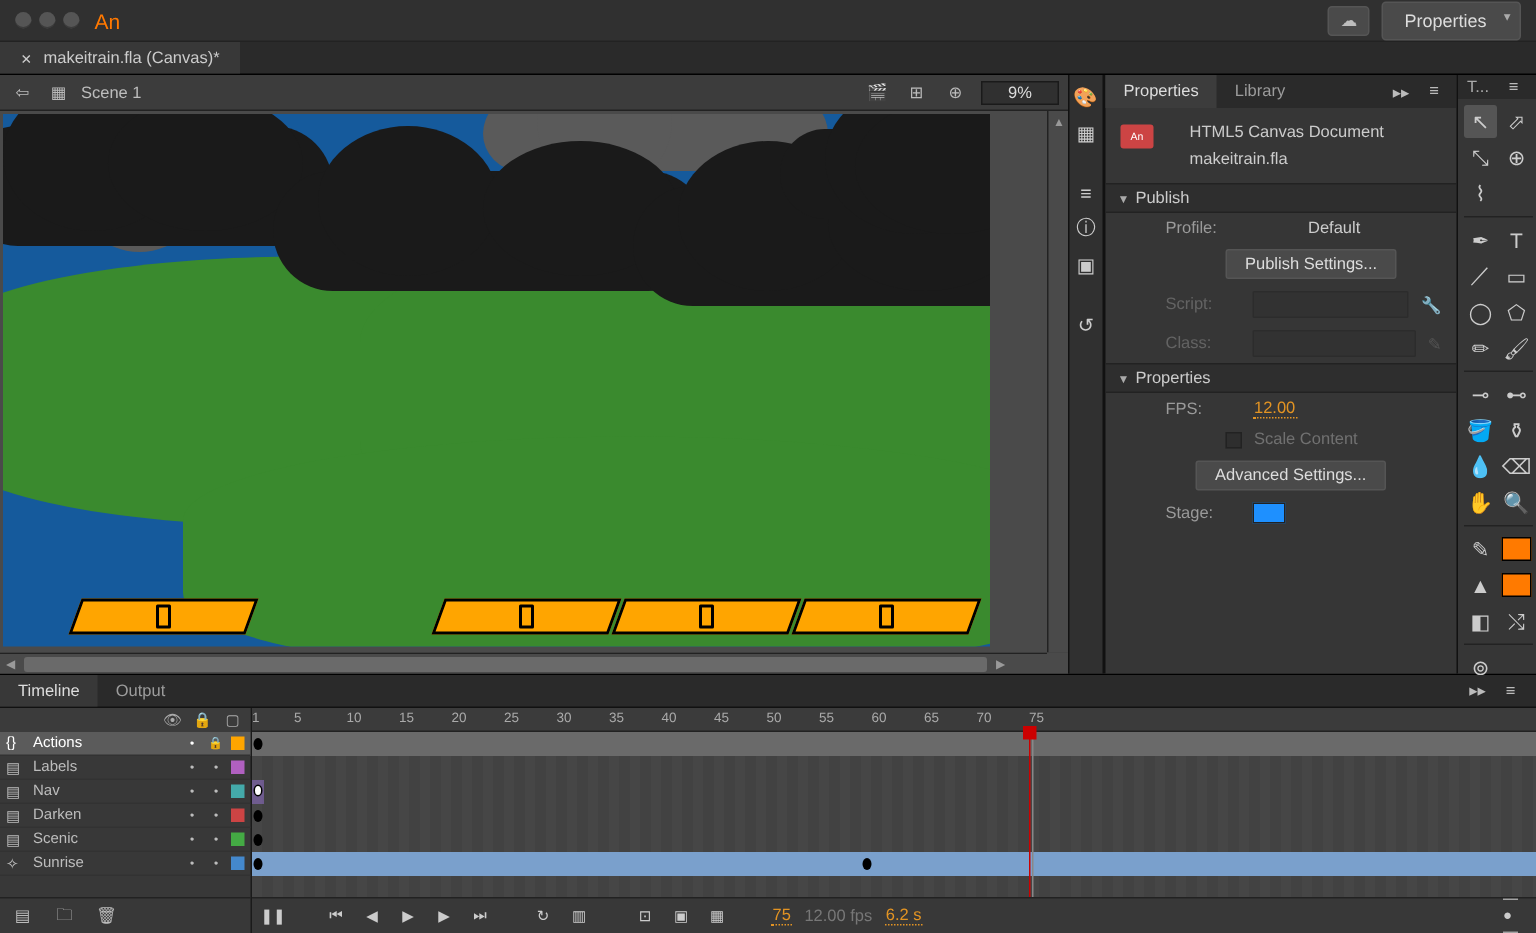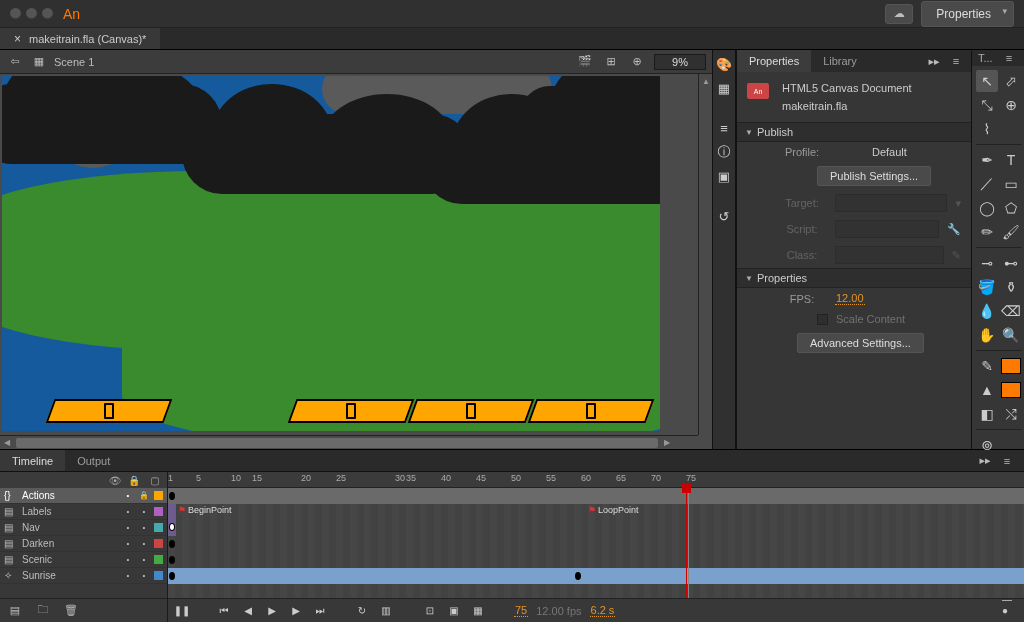--- a/index.html
+++ b/index.html
@@ -53,7 +53,7 @@
   .ptab { padding:0 12px; display:flex; align-items:center; font-size:11px; color:#9c9c9c;}
   .ptab.active { background:#3c3c3c; color:#ddd;}
   .panel-body { flex:1; overflow:auto; padding:6px 0; }
-  .docinfo { display:flex; gap:13px; padding:4px 10px 10px; align-items:flex-start;}
+  .docinfo { display:flex; gap:24px; padding:4px 10px 10px; align-items:flex-start;}
   .docinfo .fla{ width:22px; height:16px; background:#c44; border-radius:2px; color:#fff; font-size:7px; display:flex; align-items:center; justify-content:center; margin-top:1px;}
   .section-head { background:#2e2e2e; padding:3px 8px; font-size:11px; color:#ccc; cursor:default; display:flex; align-items:center; gap:4px; border-top:1px solid #222; border-bottom:1px solid #222;}
   .tri { font-size:8px; color:#aaa;}

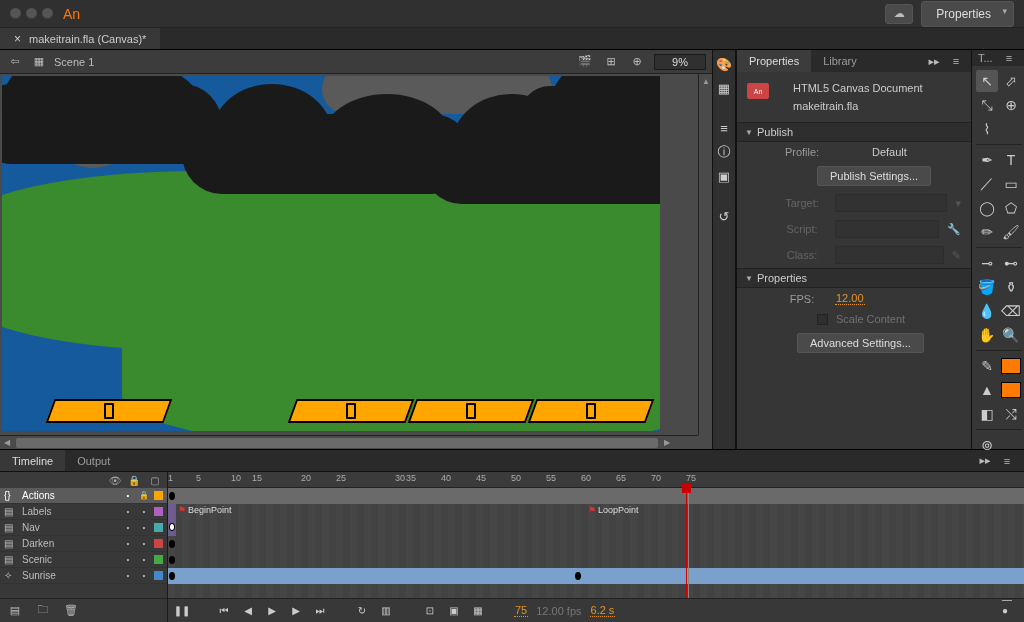--- a/index.html
+++ b/index.html
@@ -58,7 +58,7 @@
   .section-head { background:#2e2e2e; padding:3px 8px; font-size:11px; color:#ccc; cursor:default; display:flex; align-items:center; gap:4px; border-top:1px solid #222; border-bottom:1px solid #222;}
   .tri { font-size:8px; color:#aaa;}
   .formrow { display:flex; align-items:center; padding:4px 10px 4px 40px; gap:8px; font-size:11px; color:#aaa;}
-  .formrow .lab{ width:50px; text-align:center; color:#9a9a9a;}
+  .formrow .lab{ width:50px; text-align:left; color:#9a9a9a;}
   .val-link{ color:#e39423; border-bottom:1px dotted #e39423; padding:0 1px;}
   .btn{ background:#4a4a4a; border:1px solid #555; color:#ddd; padding:3px 12px; font-size:11px; border-radius:2px; }
   .textfield{ flex:1; height:18px; background:#2e2e2e; border:1px solid #222; border-radius:1px; }

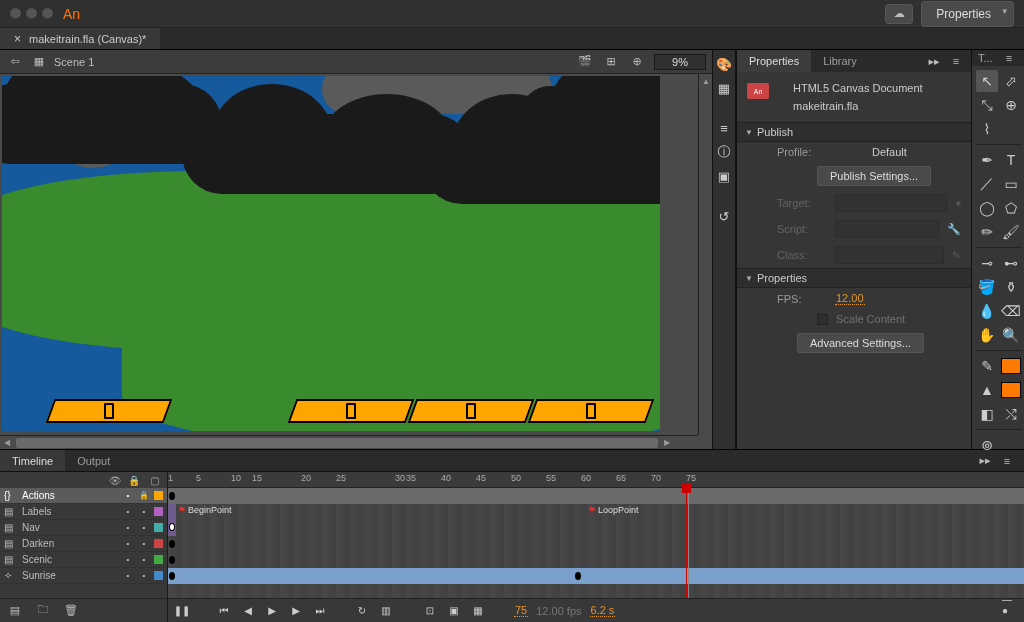--- a/index.html
+++ b/index.html
@@ -235,11 +235,6 @@
           <button class="btn">Publish Settings...</button>
         </div>
         <div class="formrow disabled">
-          <span class="lab">Target:</span>
-          <div class="textfield"></div>
-          <span style="color:#555;">▾</span>
-        </div>
-        <div class="formrow disabled">
           <span class="lab">Script:</span>
           <div class="textfield"></div>
           <span style="color:#555;">🔧</span>

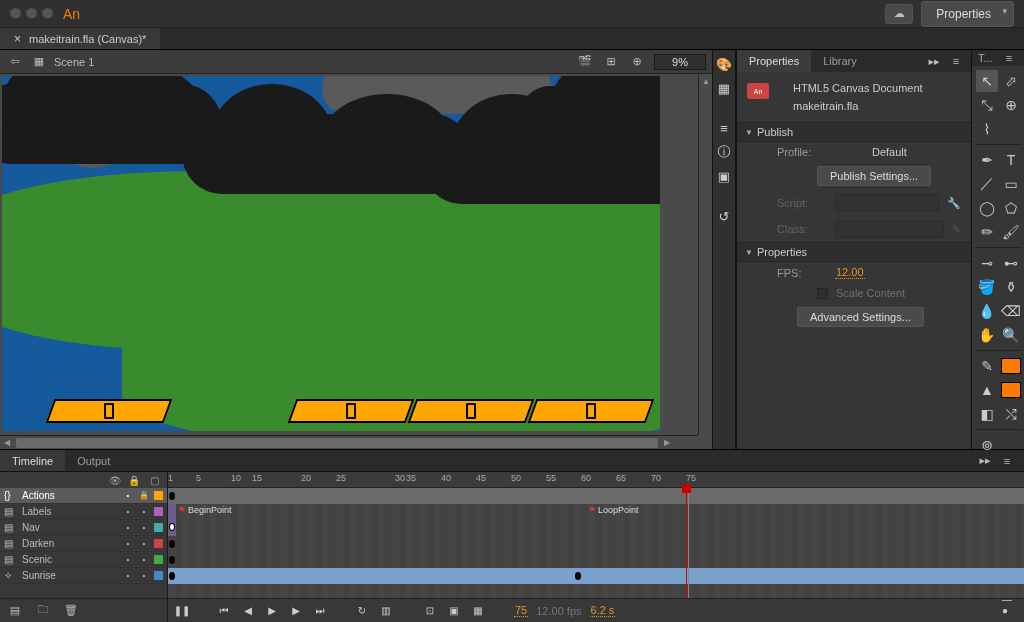--- a/index.html
+++ b/index.html
@@ -260,6 +260,10 @@
         <div class="formrow" style="padding-left:60px;">
           <button class="btn">Advanced Settings...</button>
         </div>
+        <div class="formrow">
+          <span class="lab">Stage:</span>
+          <div class="swatch" style="background:#1e90ff"></div>
+        </div>
       </div>
     </div>
 

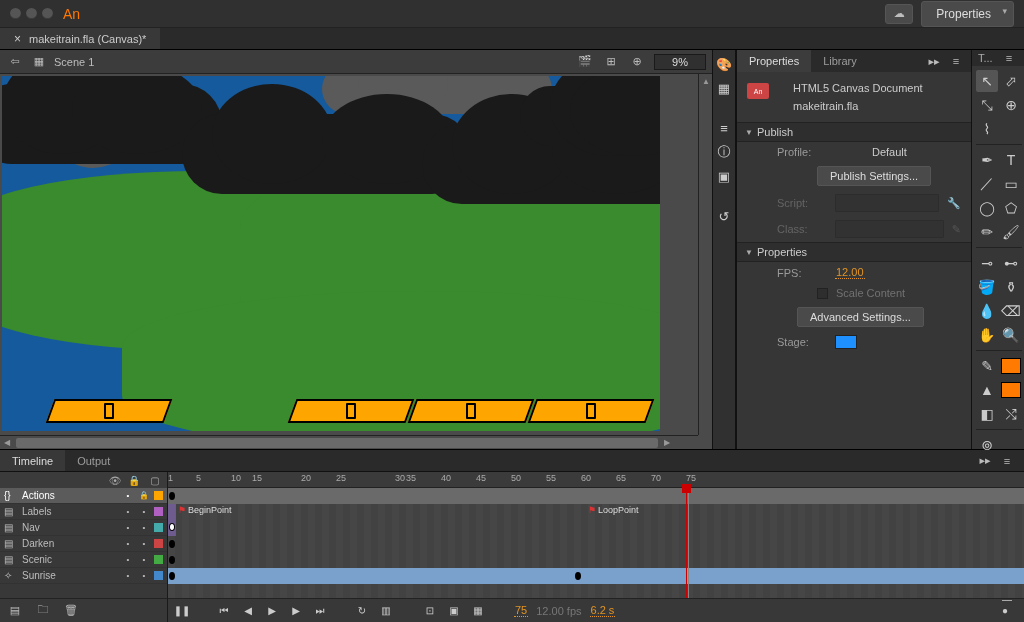--- a/index.html
+++ b/index.html
@@ -388,7 +388,7 @@
             <span class="rn" style="left: 0px;">1</span>
             <span class="rn" style="left: 28px;">5</span>
             <span class="rn" style="left: 63px;">10</span>
-            <span class="rn" style="left: 84px;">15</span>
+            <span class="rn" style="left: 98px;">15</span>
             <span class="rn" style="left: 133px;">20</span>
             <span class="rn" style="left: 168px;">25</span>
             <span class="rn" style="left: 203px; margin-left: 24px;">30</span>

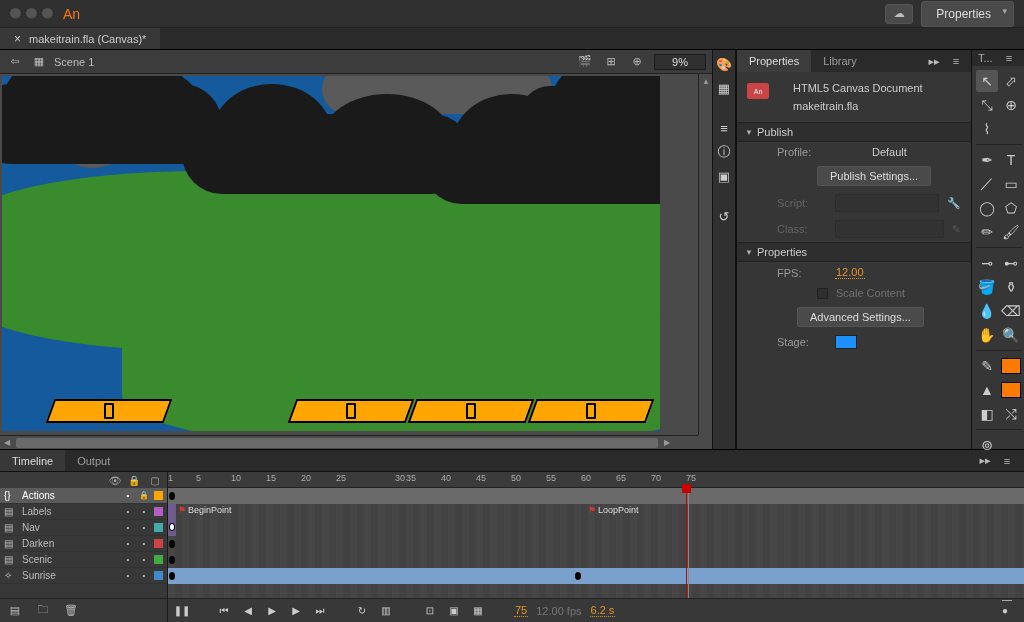--- a/index.html
+++ b/index.html
@@ -391,7 +391,7 @@
             <span class="rn" style="left: 98px;">15</span>
             <span class="rn" style="left: 133px;">20</span>
             <span class="rn" style="left: 168px;">25</span>
-            <span class="rn" style="left: 203px; margin-left: 24px;">30</span>
+            <span class="rn" style="left: 203px;">30</span>
             <span class="rn" style="left: 238px;">35</span>
             <span class="rn" style="left: 273px;">40</span>
             <span class="rn" style="left: 308px;">45</span>

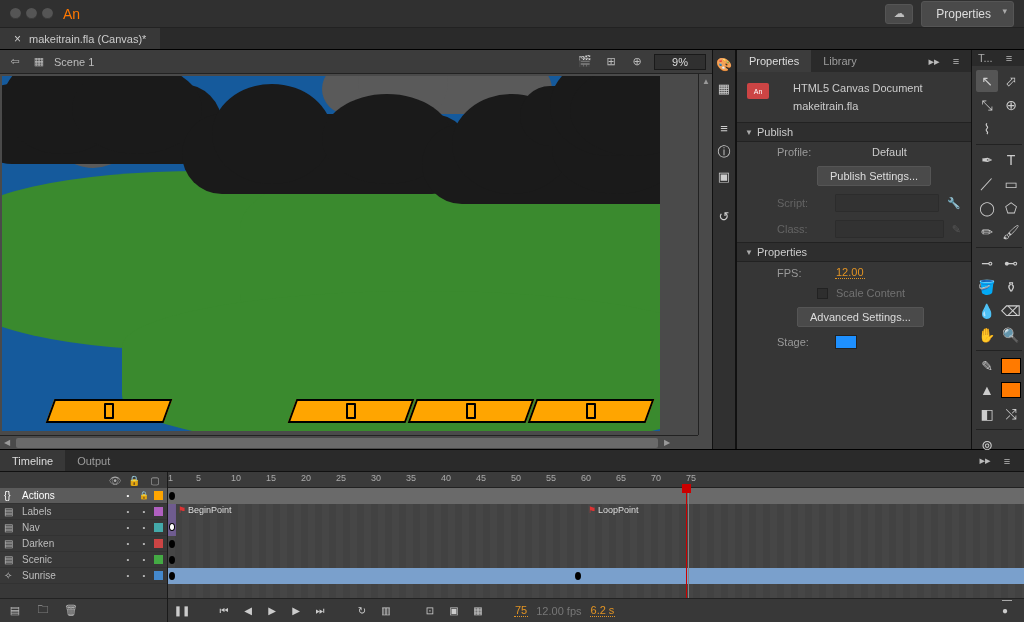--- a/index.html
+++ b/index.html
@@ -406,15 +406,6 @@
           <div class="track t0">
               <div class="kf" style="left:1px;"></div>
             </div>
-          <div class="track t1">
-            <div class="purple-fill" style="left:0; width:8px;"></div>
-            <div class="label-marker" style="left:10px;">
-                <span>BeginPoint</span>
-              </div>
-            <div class="label-marker" style="left:420px;">
-                <span>LoopPoint</span>
-              </div>
-          </div>
           <div class="track t2">
               <div class="purple-fill" style="left:0; width:8px;"></div>
               <div class="kf kfhollow" style="left:1px;"></div>

